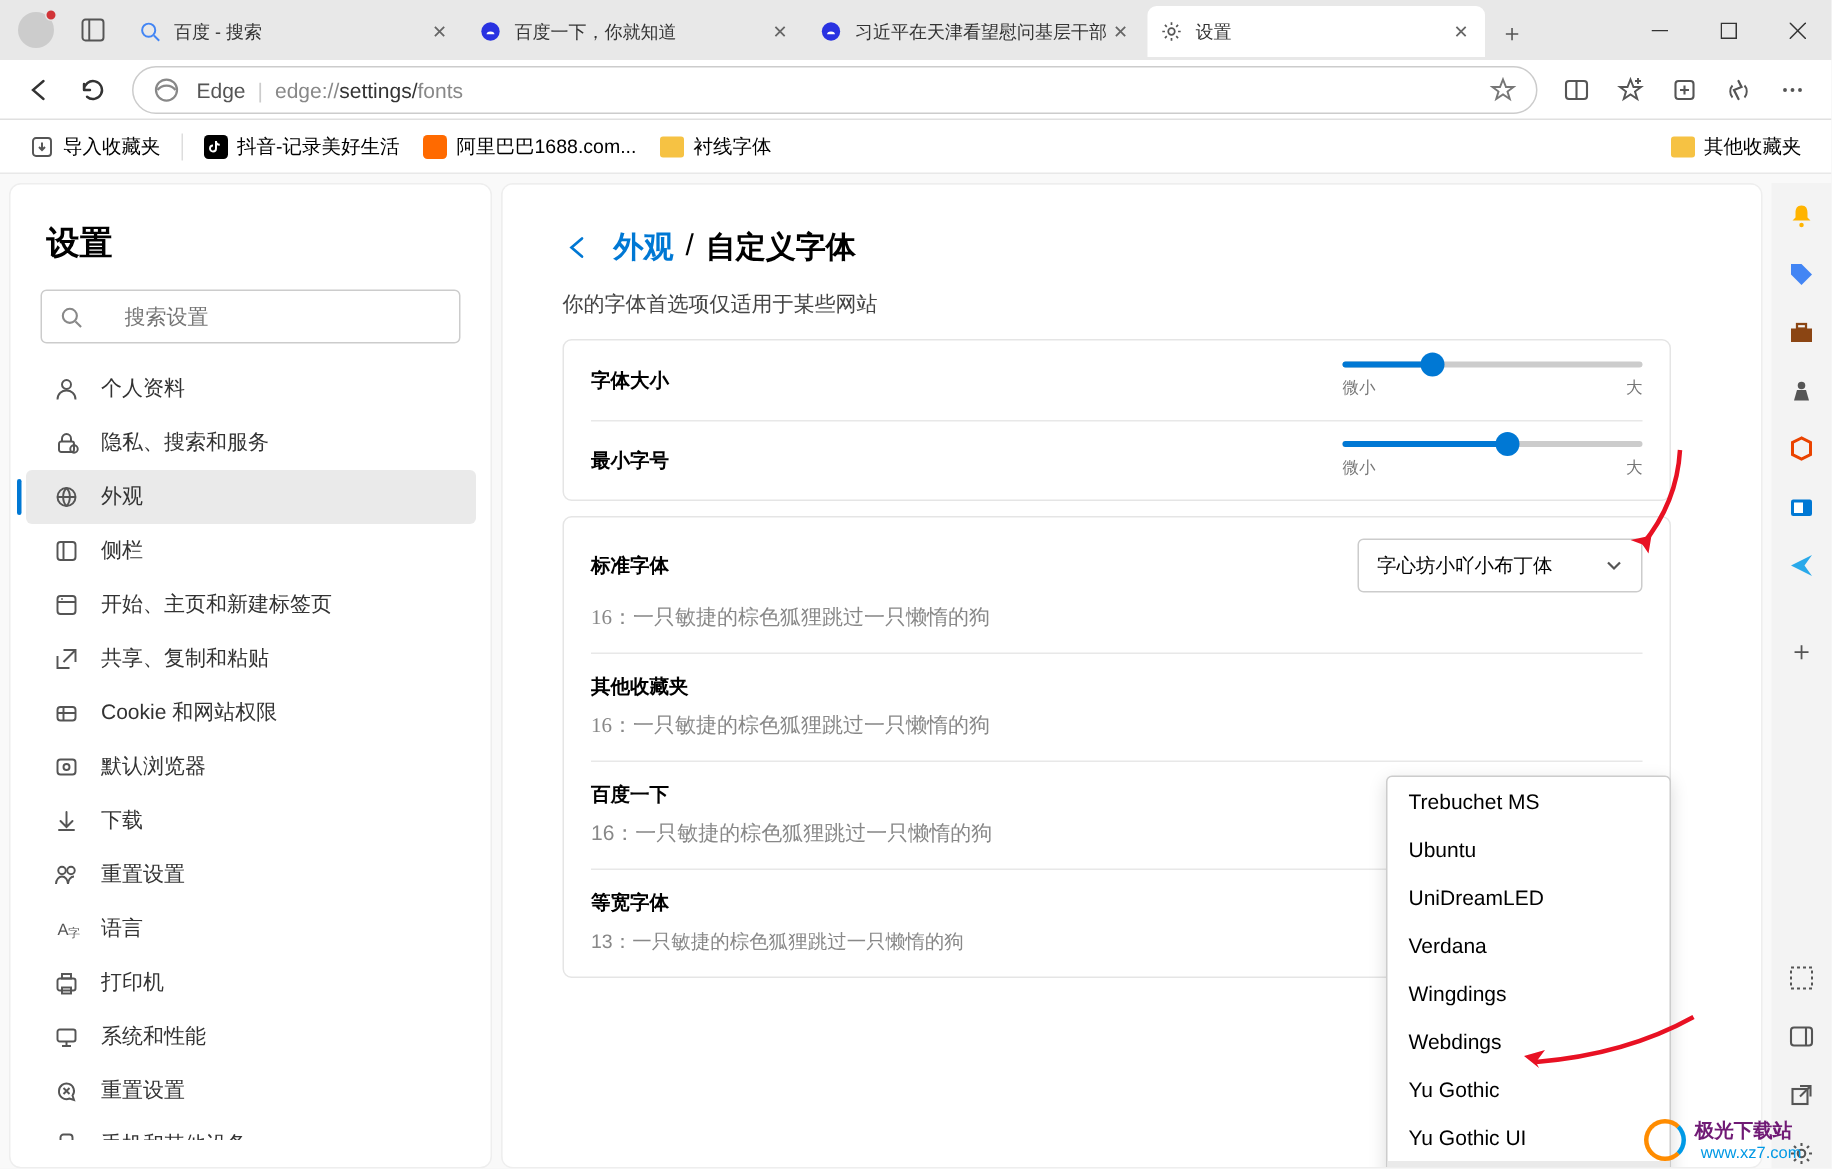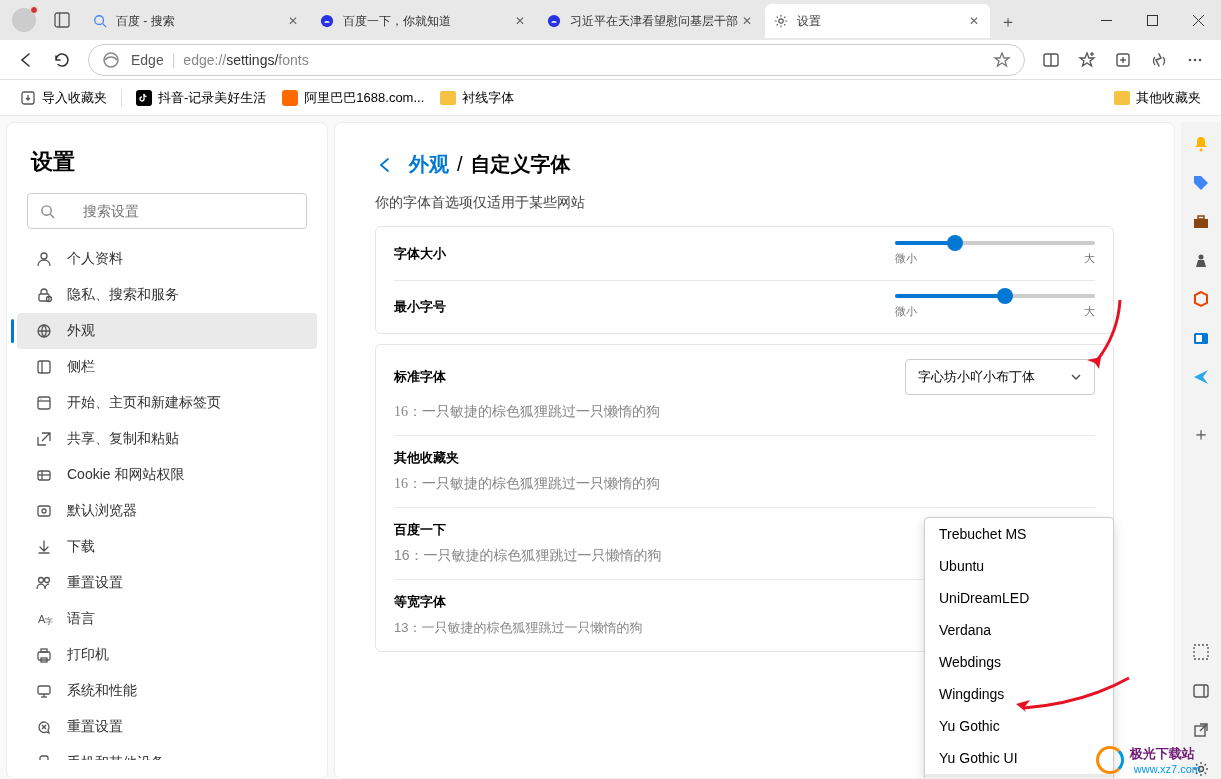--- a/index.html
+++ b/index.html
@@ -523,8 +523,8 @@
         <div class="dropdown-option">Ubuntu</div>
         <div class="dropdown-option">UniDreamLED</div>
         <div class="dropdown-option">Verdana</div>
+        <div class="dropdown-option">Wingdings</div>
         <div class="dropdown-option">Webdings</div>
-        <div class="dropdown-option">Wingdings</div>
         <div class="dropdown-option">Yu Gothic</div>
         <div class="dropdown-option">Yu Gothic UI</div>
         <div class="dropdown-option selected">字心坊小吖小布丁体</div>

